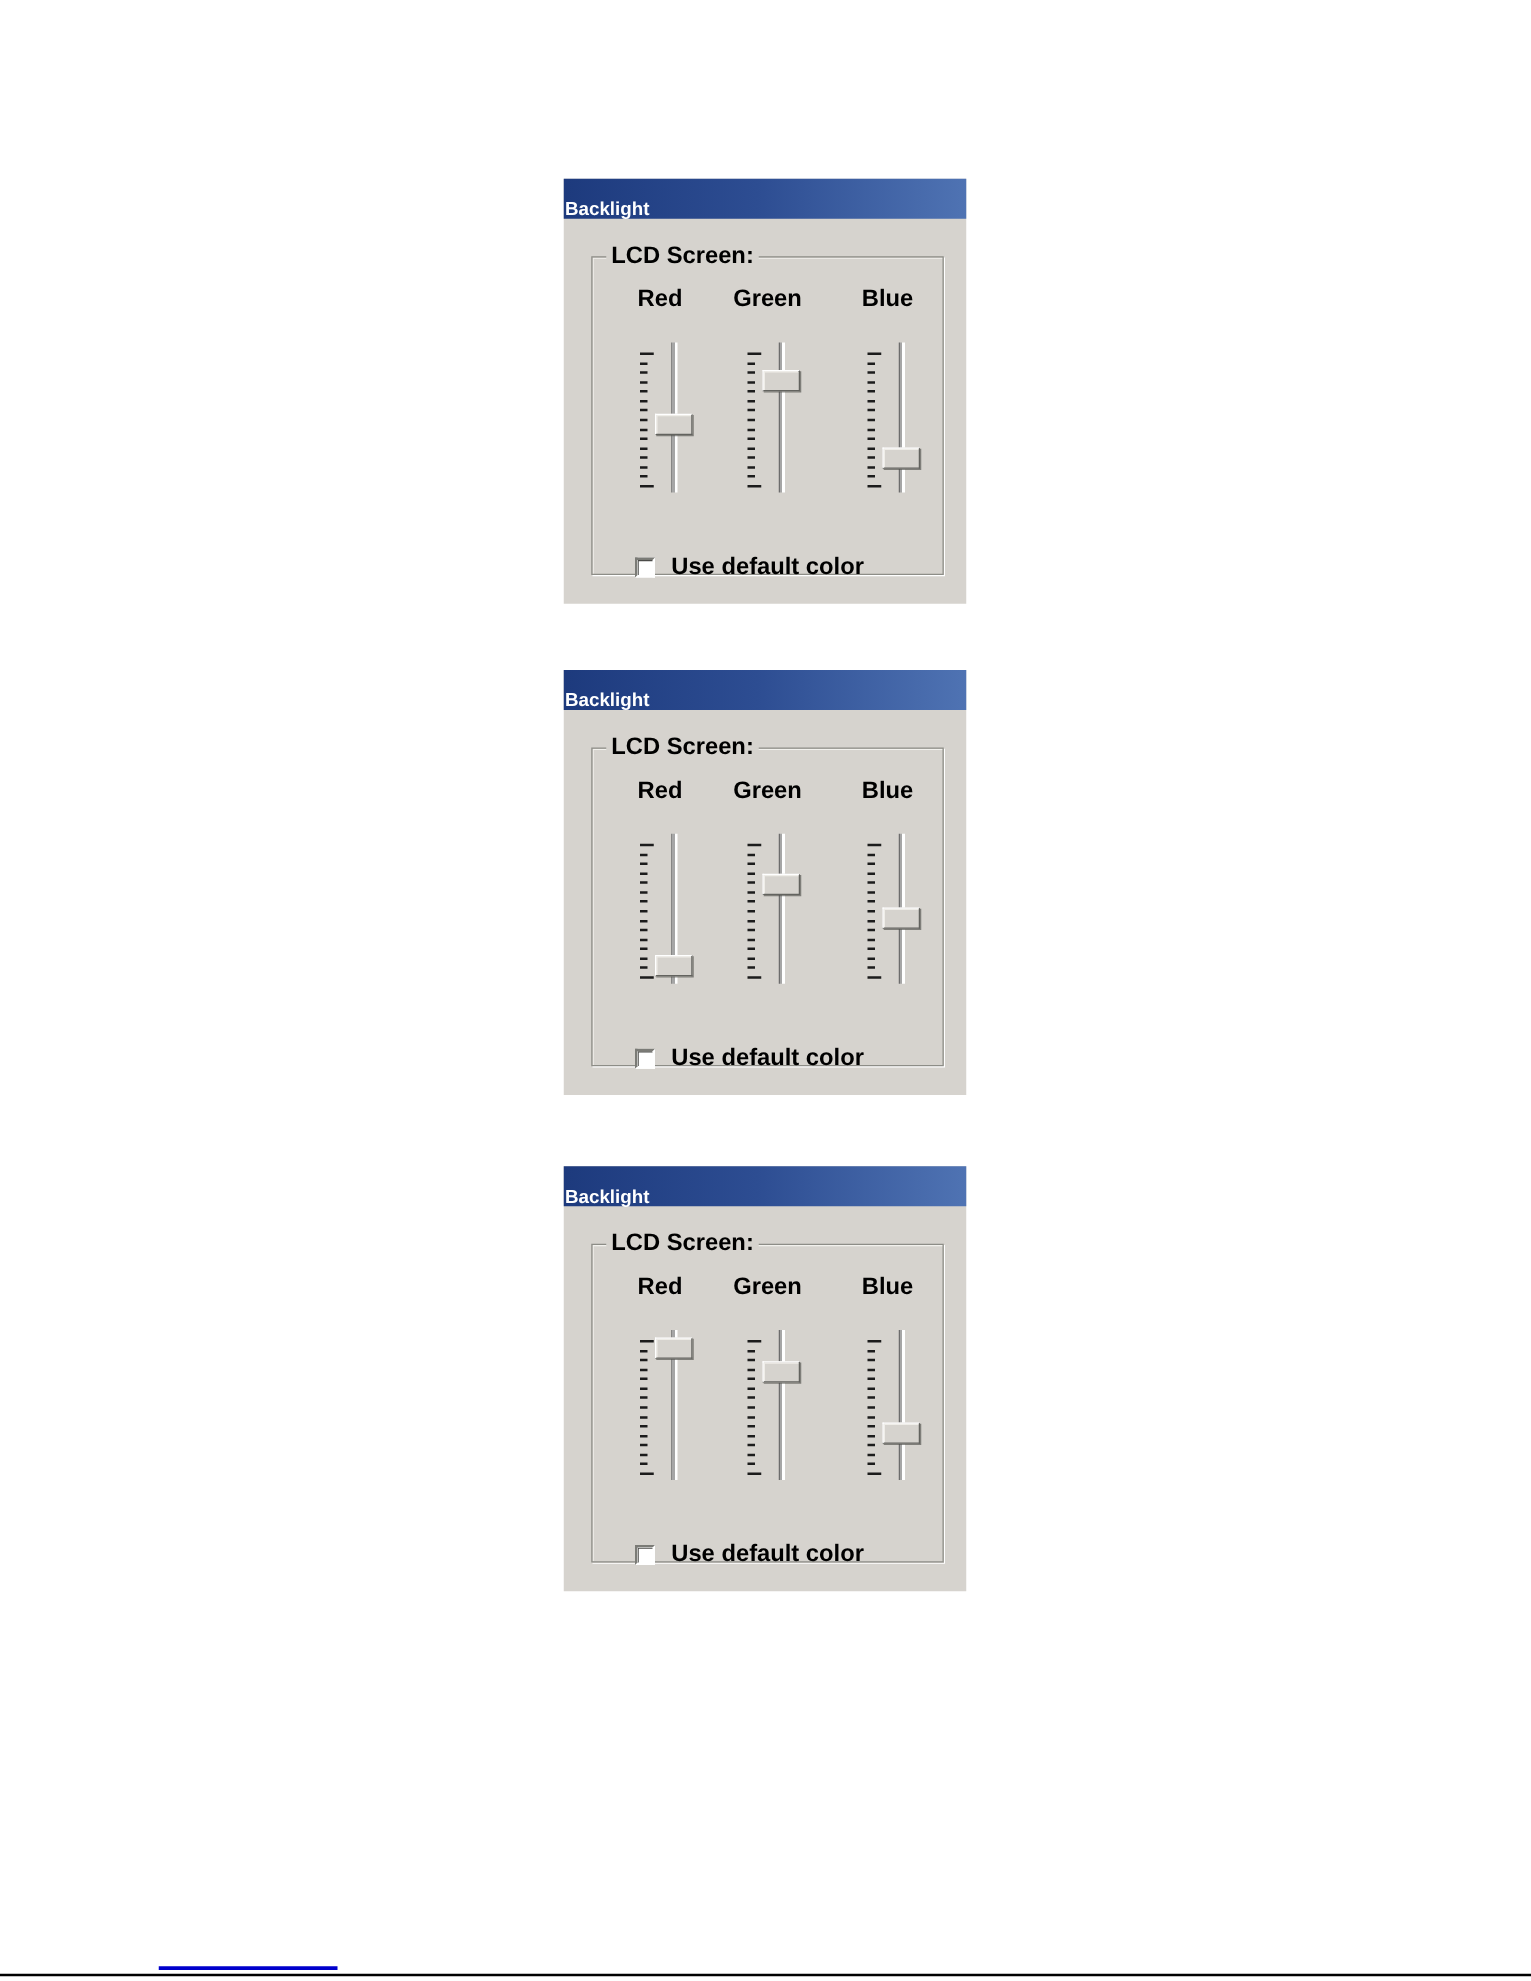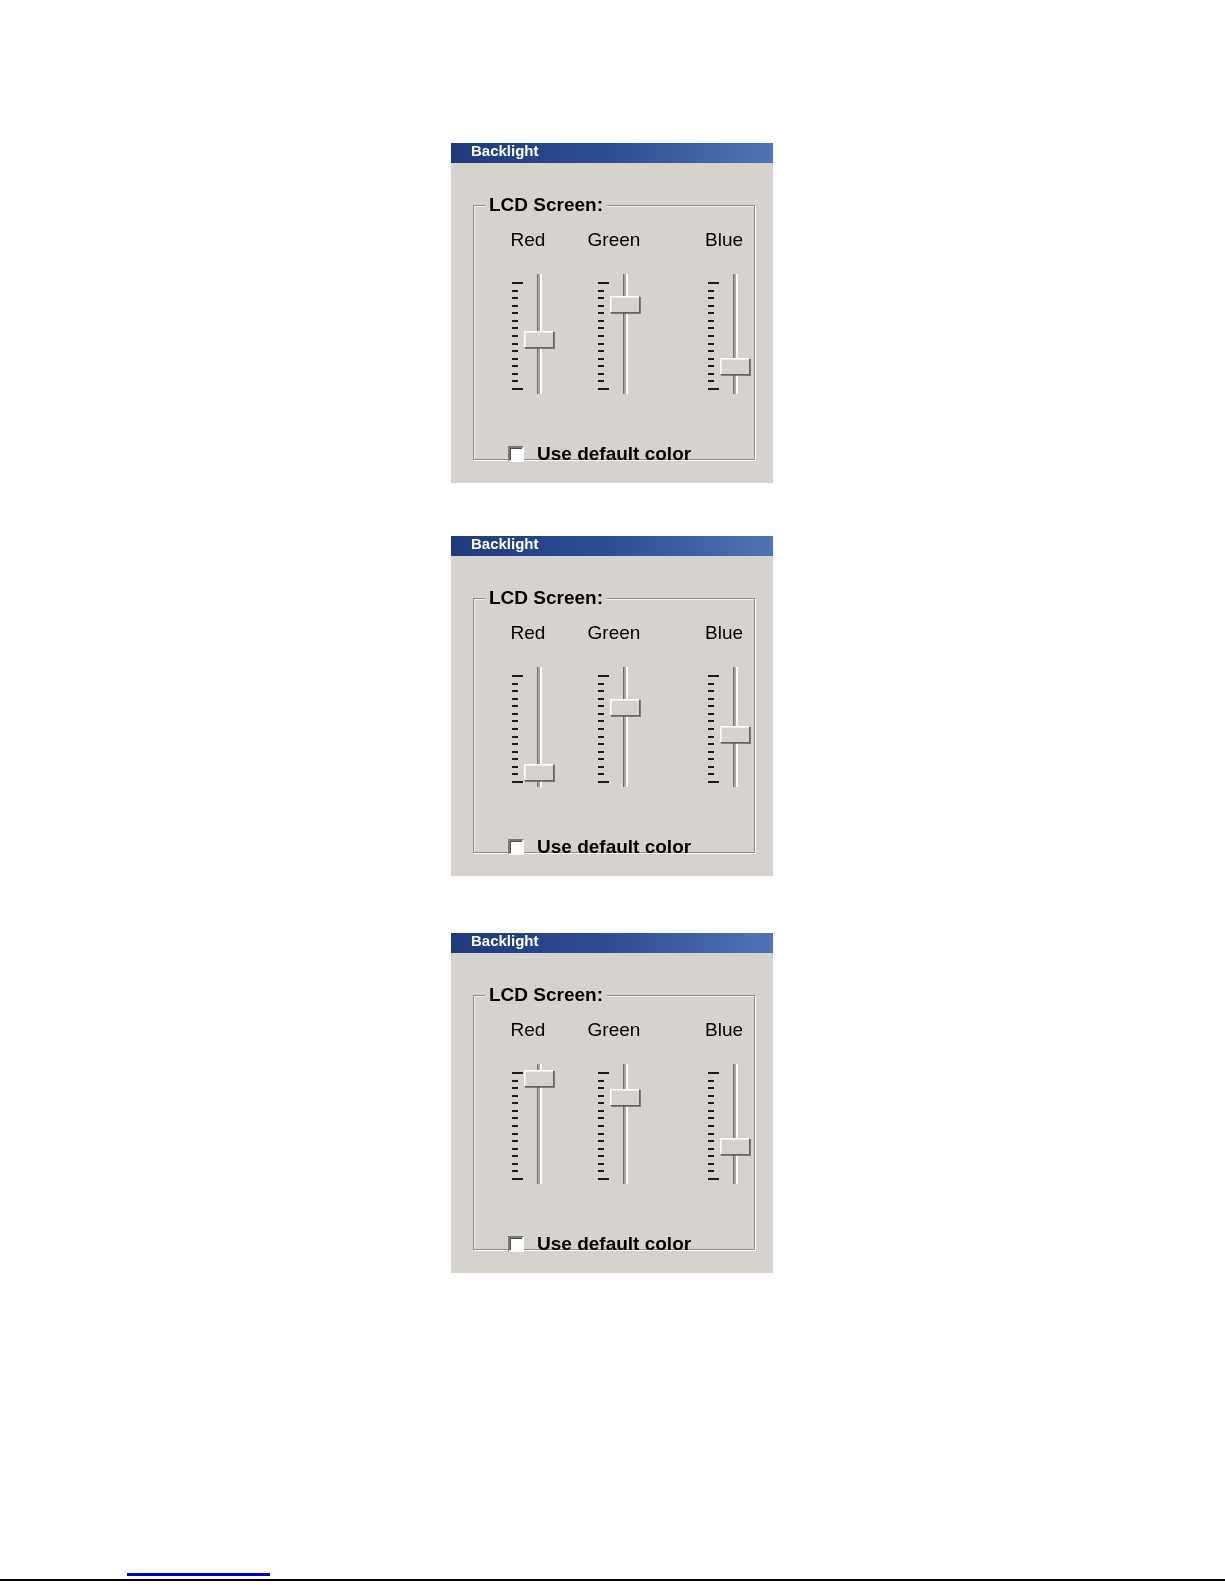--- a/index.html
+++ b/index.html
@@ -15,9 +15,9 @@
     background:#d6d3ce;
   }
   .titlebar {
-    height:20px; box-sizing:border-box;
+    height:32px; box-sizing:border-box;
     background:linear-gradient(90deg,#1d3a7d 0%, #2d4d92 48%, #4f73b3 100%);
-    display:flex; align-items:flex-start; padding-left:20px;
+    display:flex; align-items:flex-end; padding-left:1px;
   }
   .titlebar .caption {
     color:#ffffff; font-weight:bold; font-size:15px; line-height:15px;

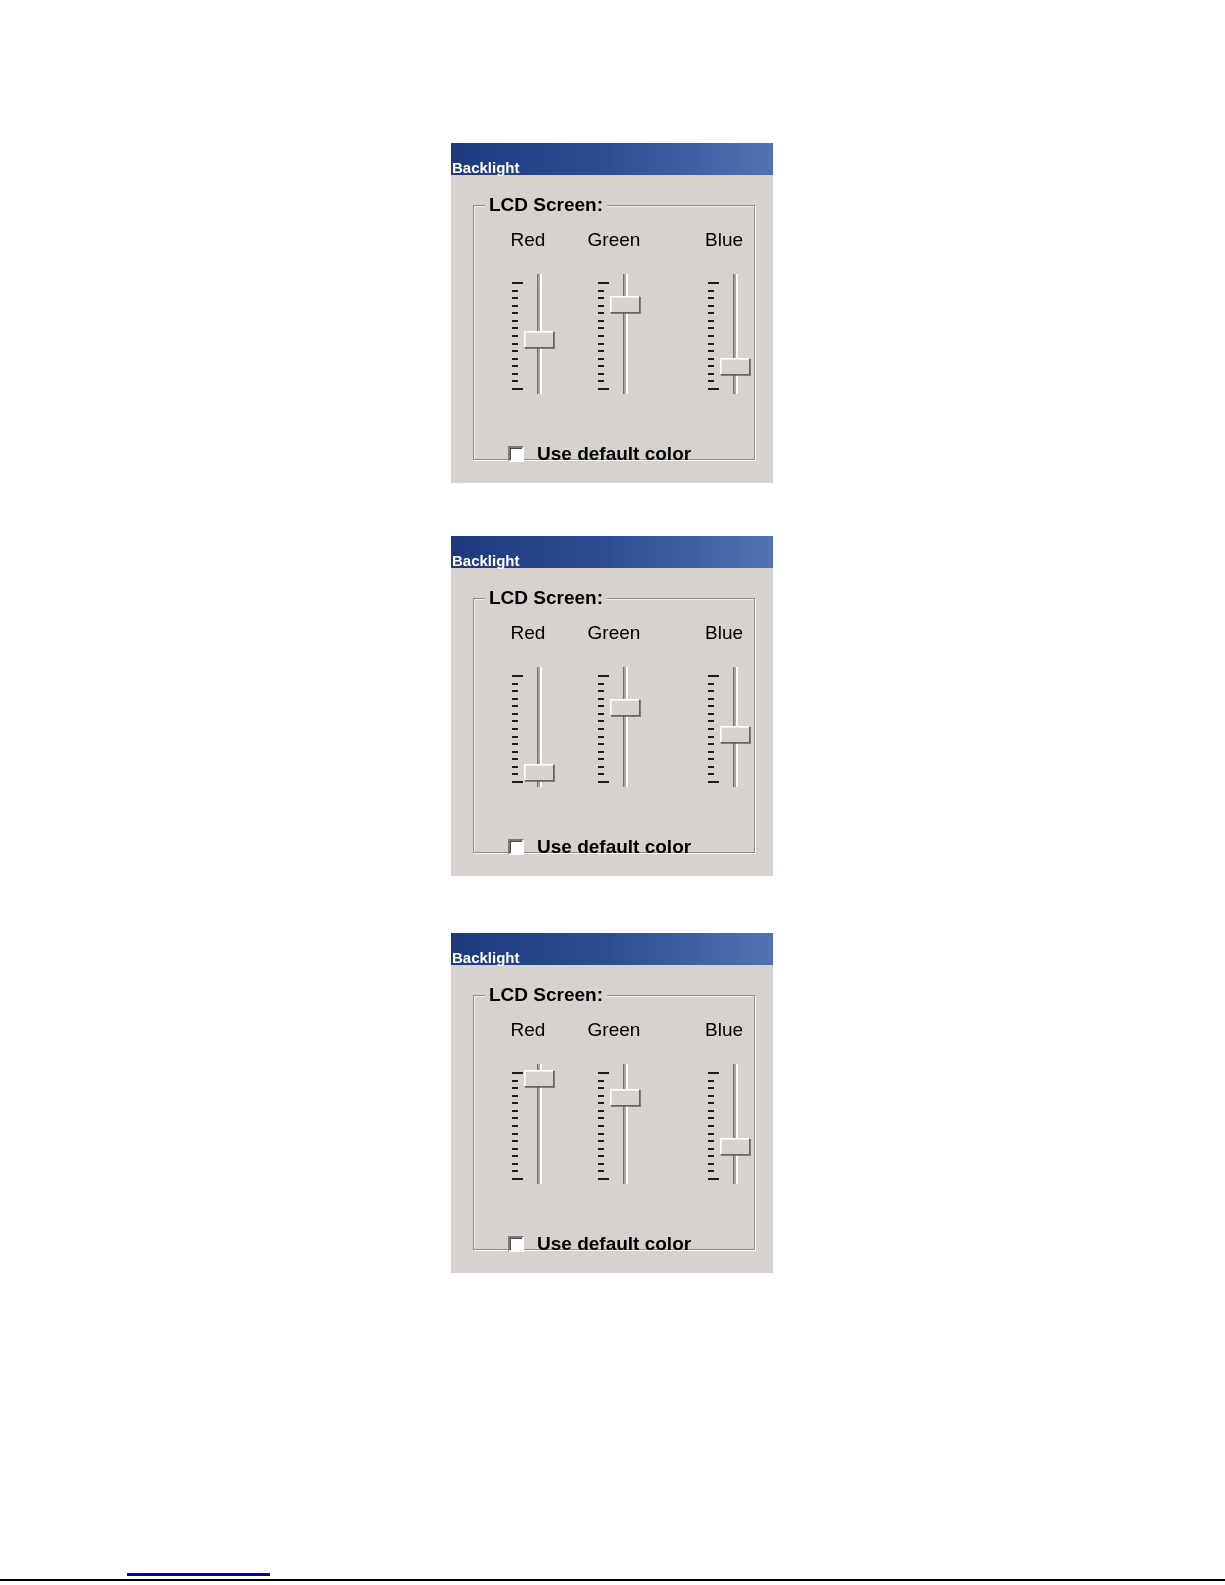--- a/index.html
+++ b/index.html
@@ -44,7 +44,7 @@
   .col-blue  { left:218px; }
   .col-label {
     height:20px; line-height:20px; text-align:center;
-    font-size:19px; font-weight:normal; color:#000;
+    font-size:19px; font-weight:bold; color:#000;
   }
   .slider-area { position:relative; margin-top:24px; height:120px; }
 

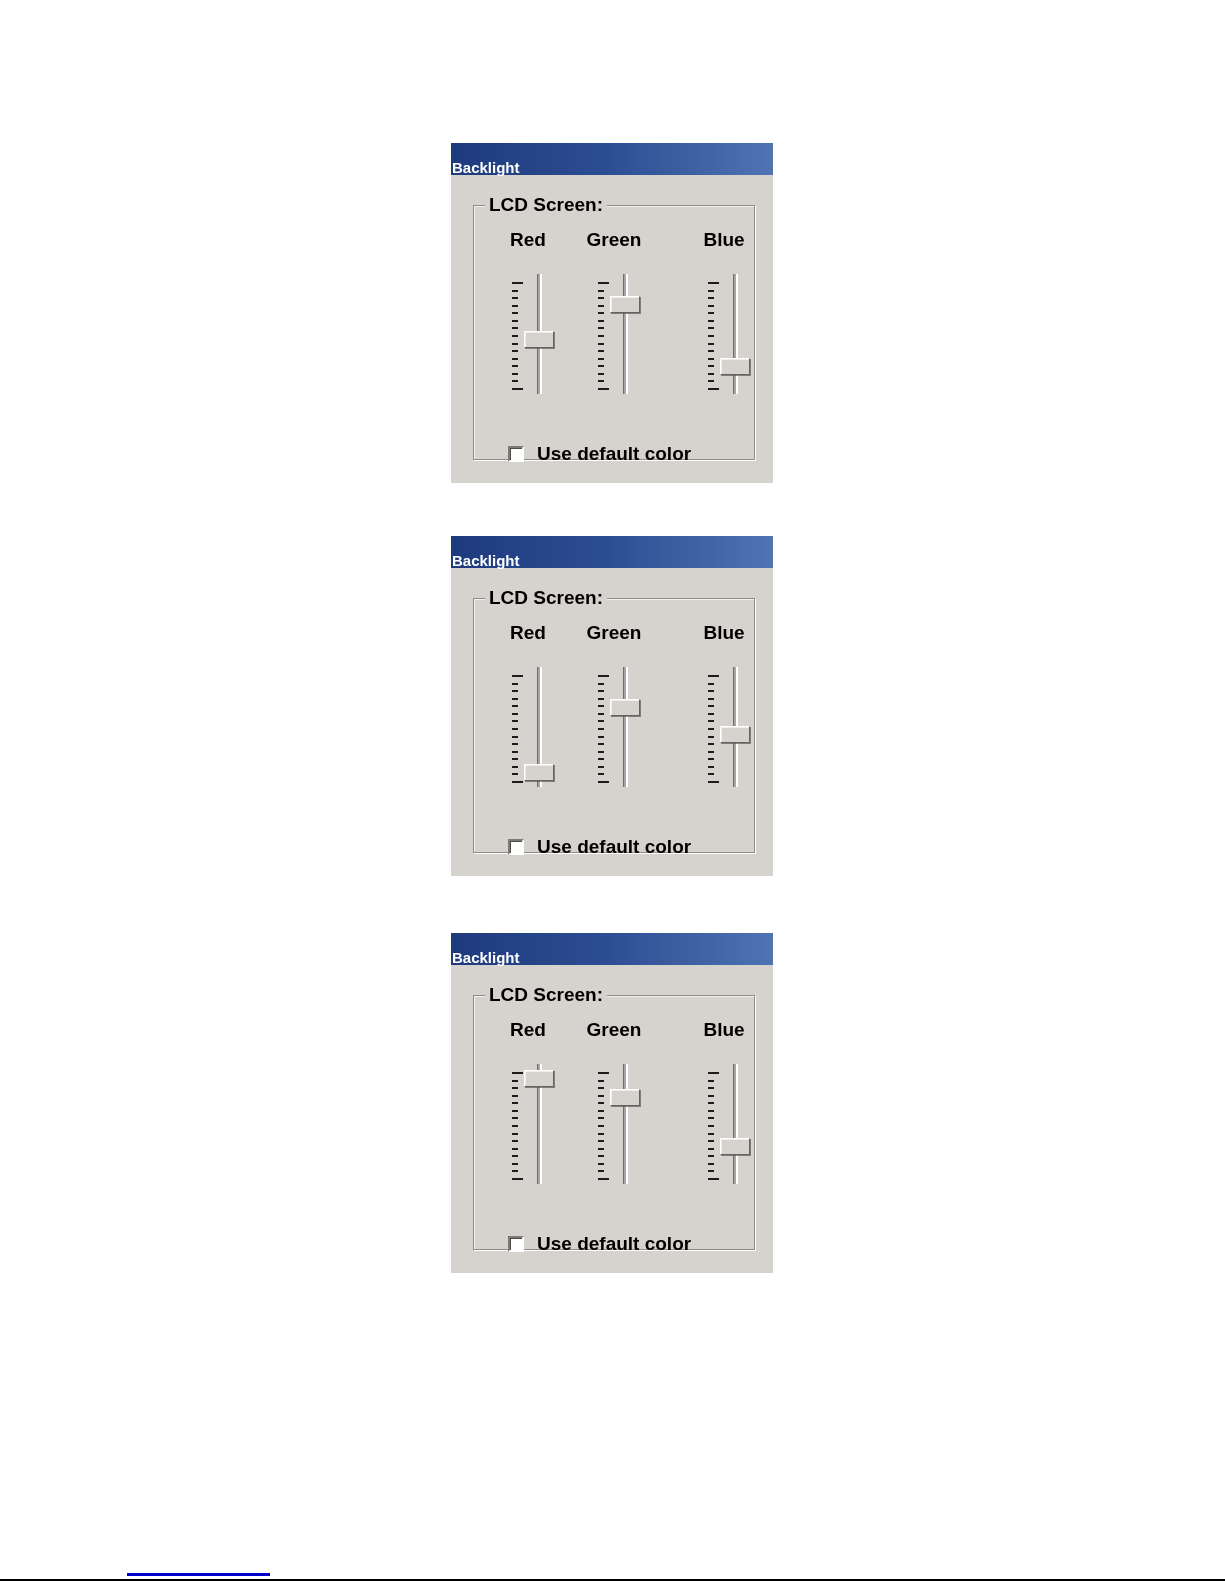--- a/index.html
+++ b/index.html
@@ -41,7 +41,7 @@
   .slider-col { position:absolute; top:24px; width:64px; }
   .col-red   { left:22px; }
   .col-green { left:108px; }
-  .col-blue  { left:218px; }
+  .col-blue  { left:204px; }
   .col-label {
     height:20px; line-height:20px; text-align:center;
     font-size:19px; font-weight:bold; color:#000;

